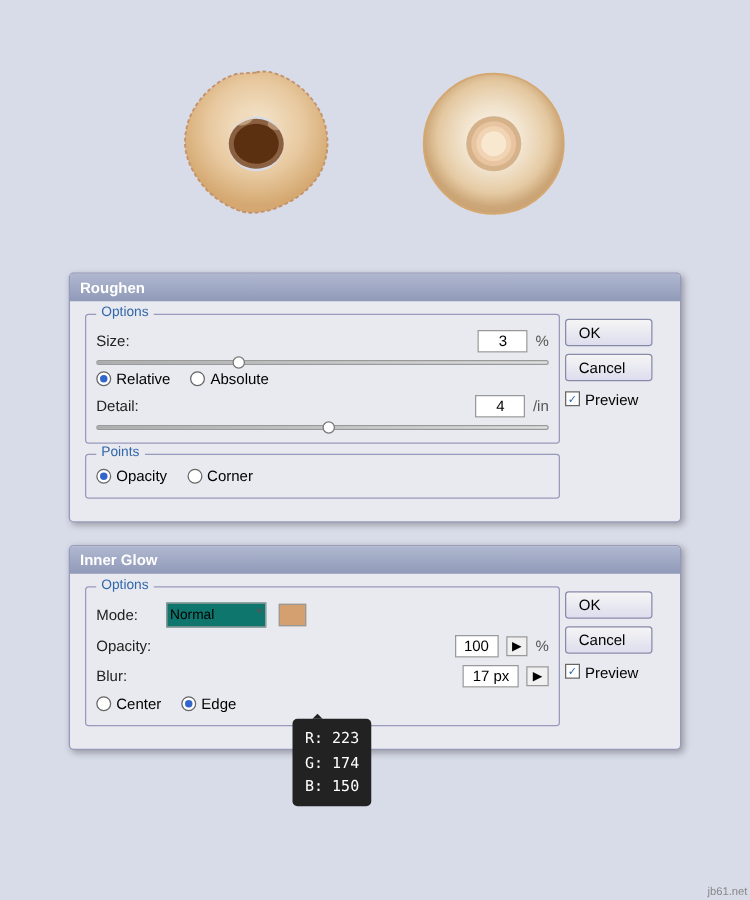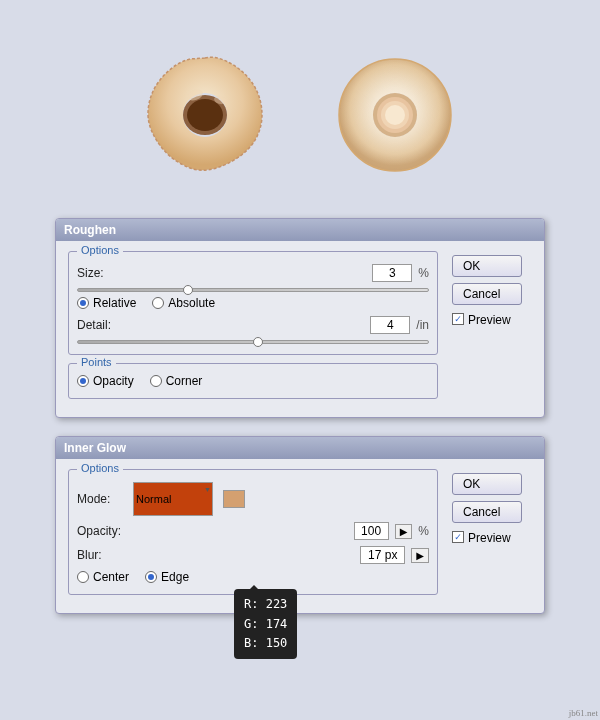--- a/index.html
+++ b/index.html
@@ -59,7 +59,7 @@
     .dialog-body {
       padding: 10px 12px;
       display: flex;
-      gap: 14px;
+      gap: 4px;
     }
 
     .dialog-left {

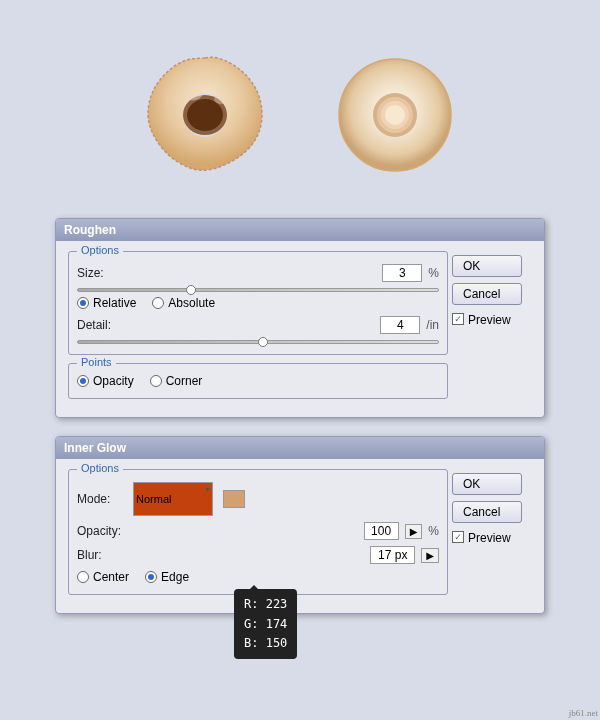--- a/index.html
+++ b/index.html
@@ -210,10 +210,10 @@
     
     .select-box {
       border: 1px solid #999;
-      background: #c2410c;
+      background: #0f766e;
       padding: 1px 2px;
       font-size: 11px;
-      height: 34px;
+      height: 20px;
       width: 80px;
       appearance: none;
       -webkit-appearance: none;

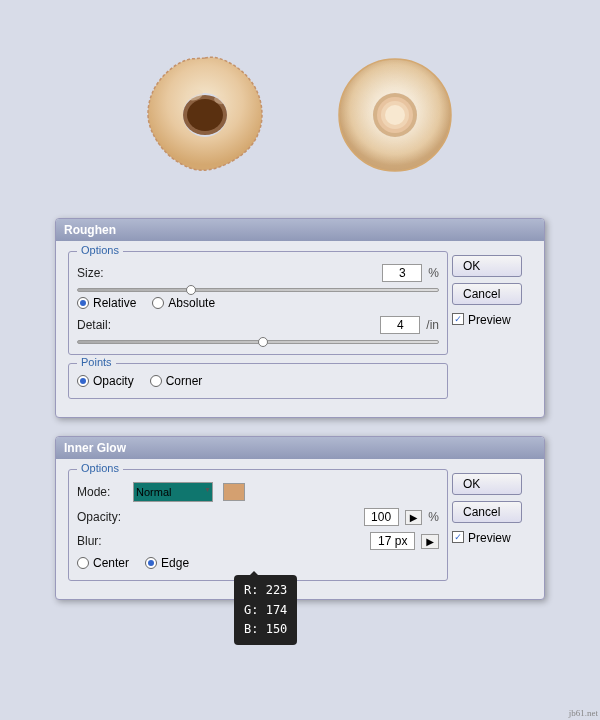--- a/index.html
+++ b/index.html
@@ -291,7 +291,6 @@
       right: 2px;
       font-size: 9px;
       color: #888;
-      font-family: Liberation Serif, serif;
     }
   </style>
 </head>

